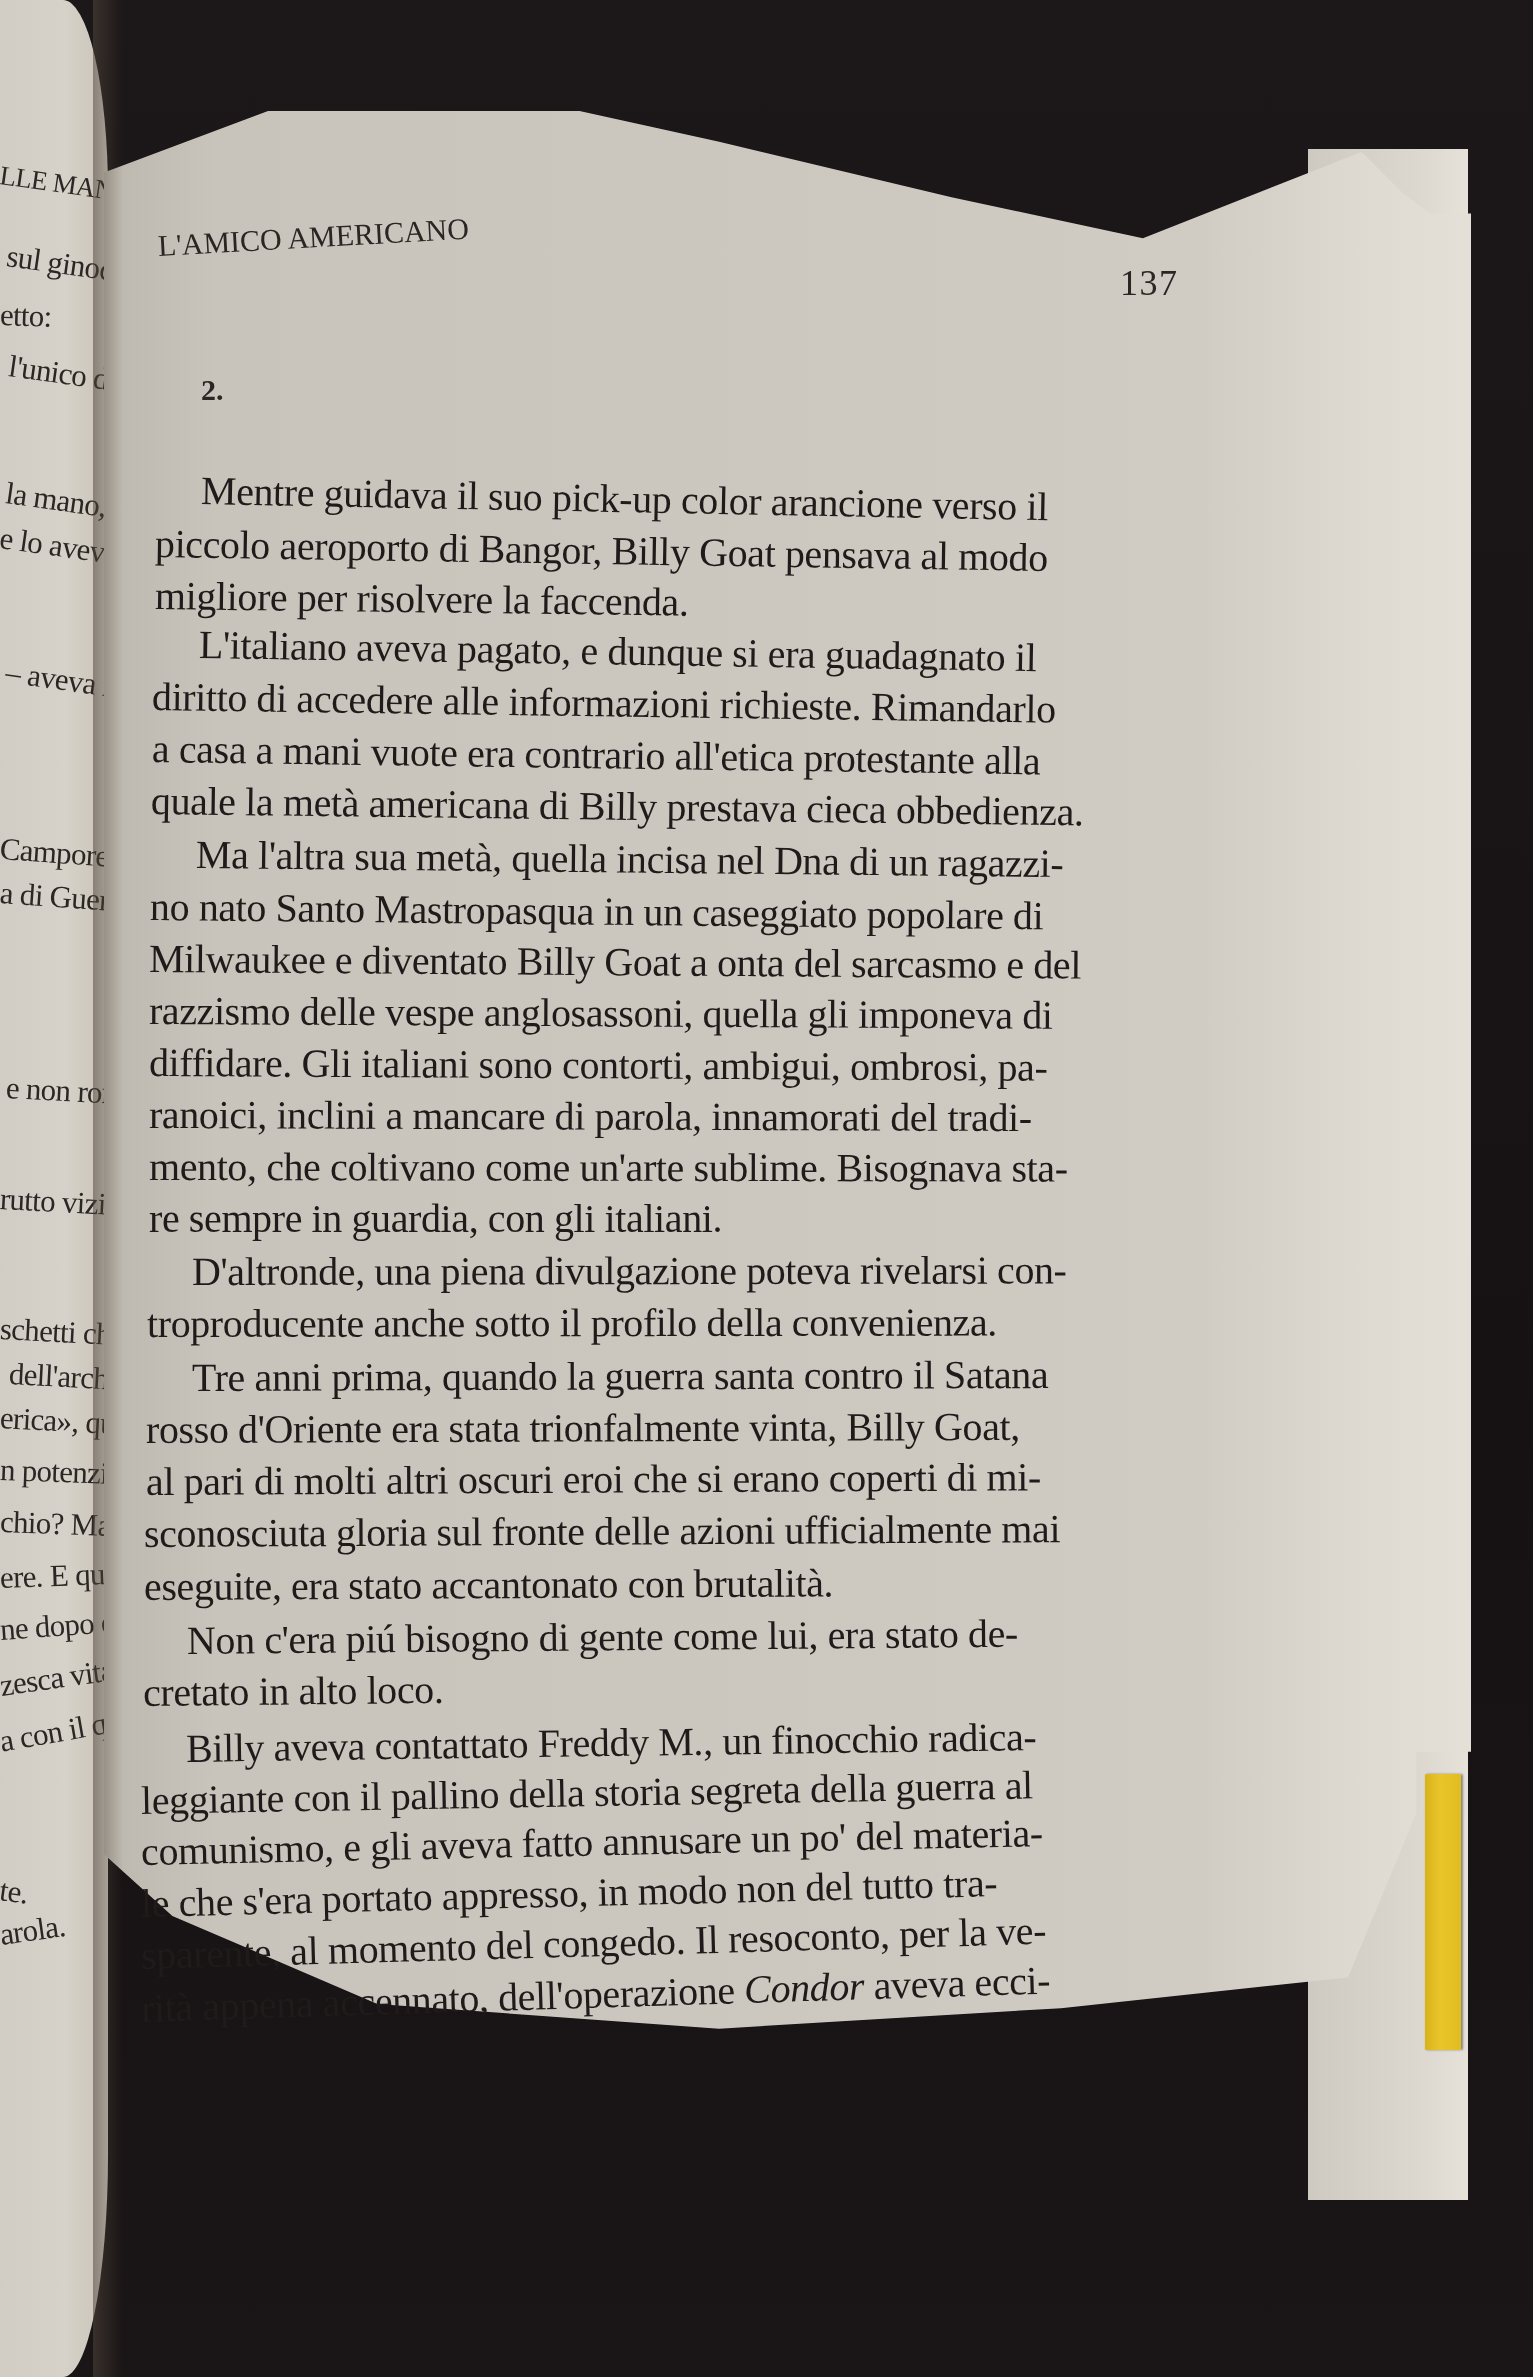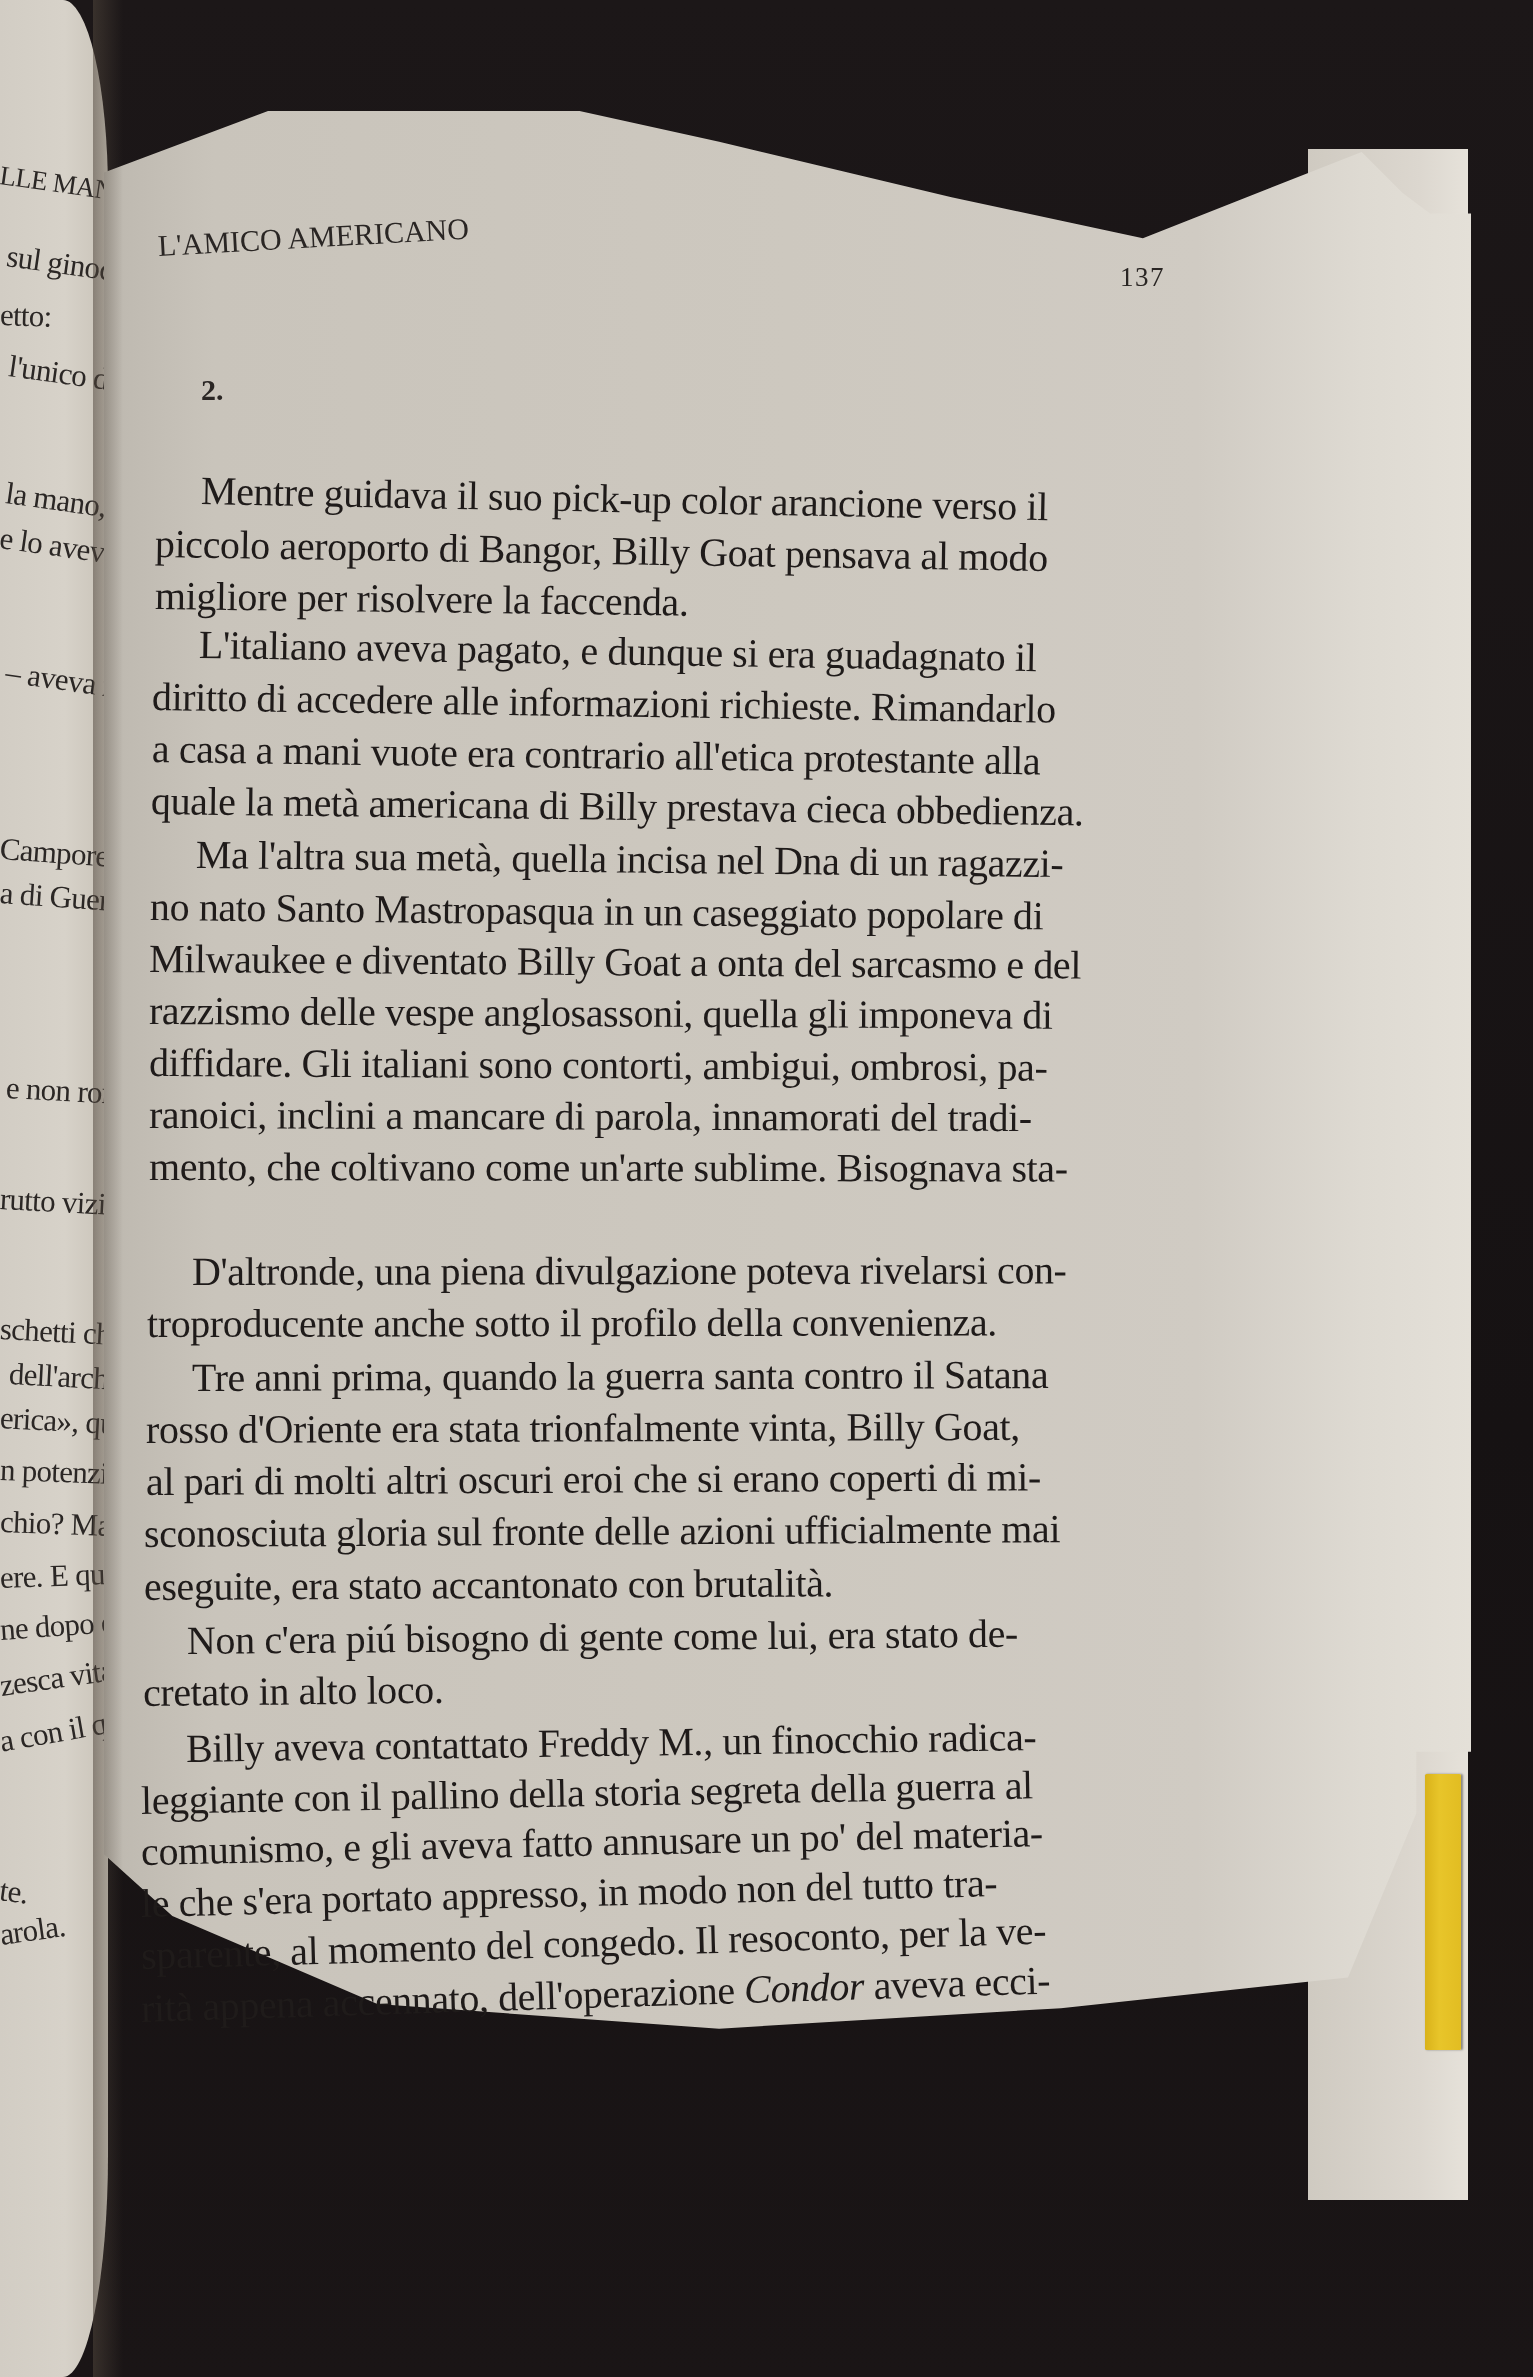--- a/index.html
+++ b/index.html
@@ -100,7 +100,7 @@
       position: absolute;
       left: 1120px;
       top: 262px;
-      font-size: 27px;
+      font-size: 36px;
       color: #2a2624;
       letter-spacing: 1.5px;
     }

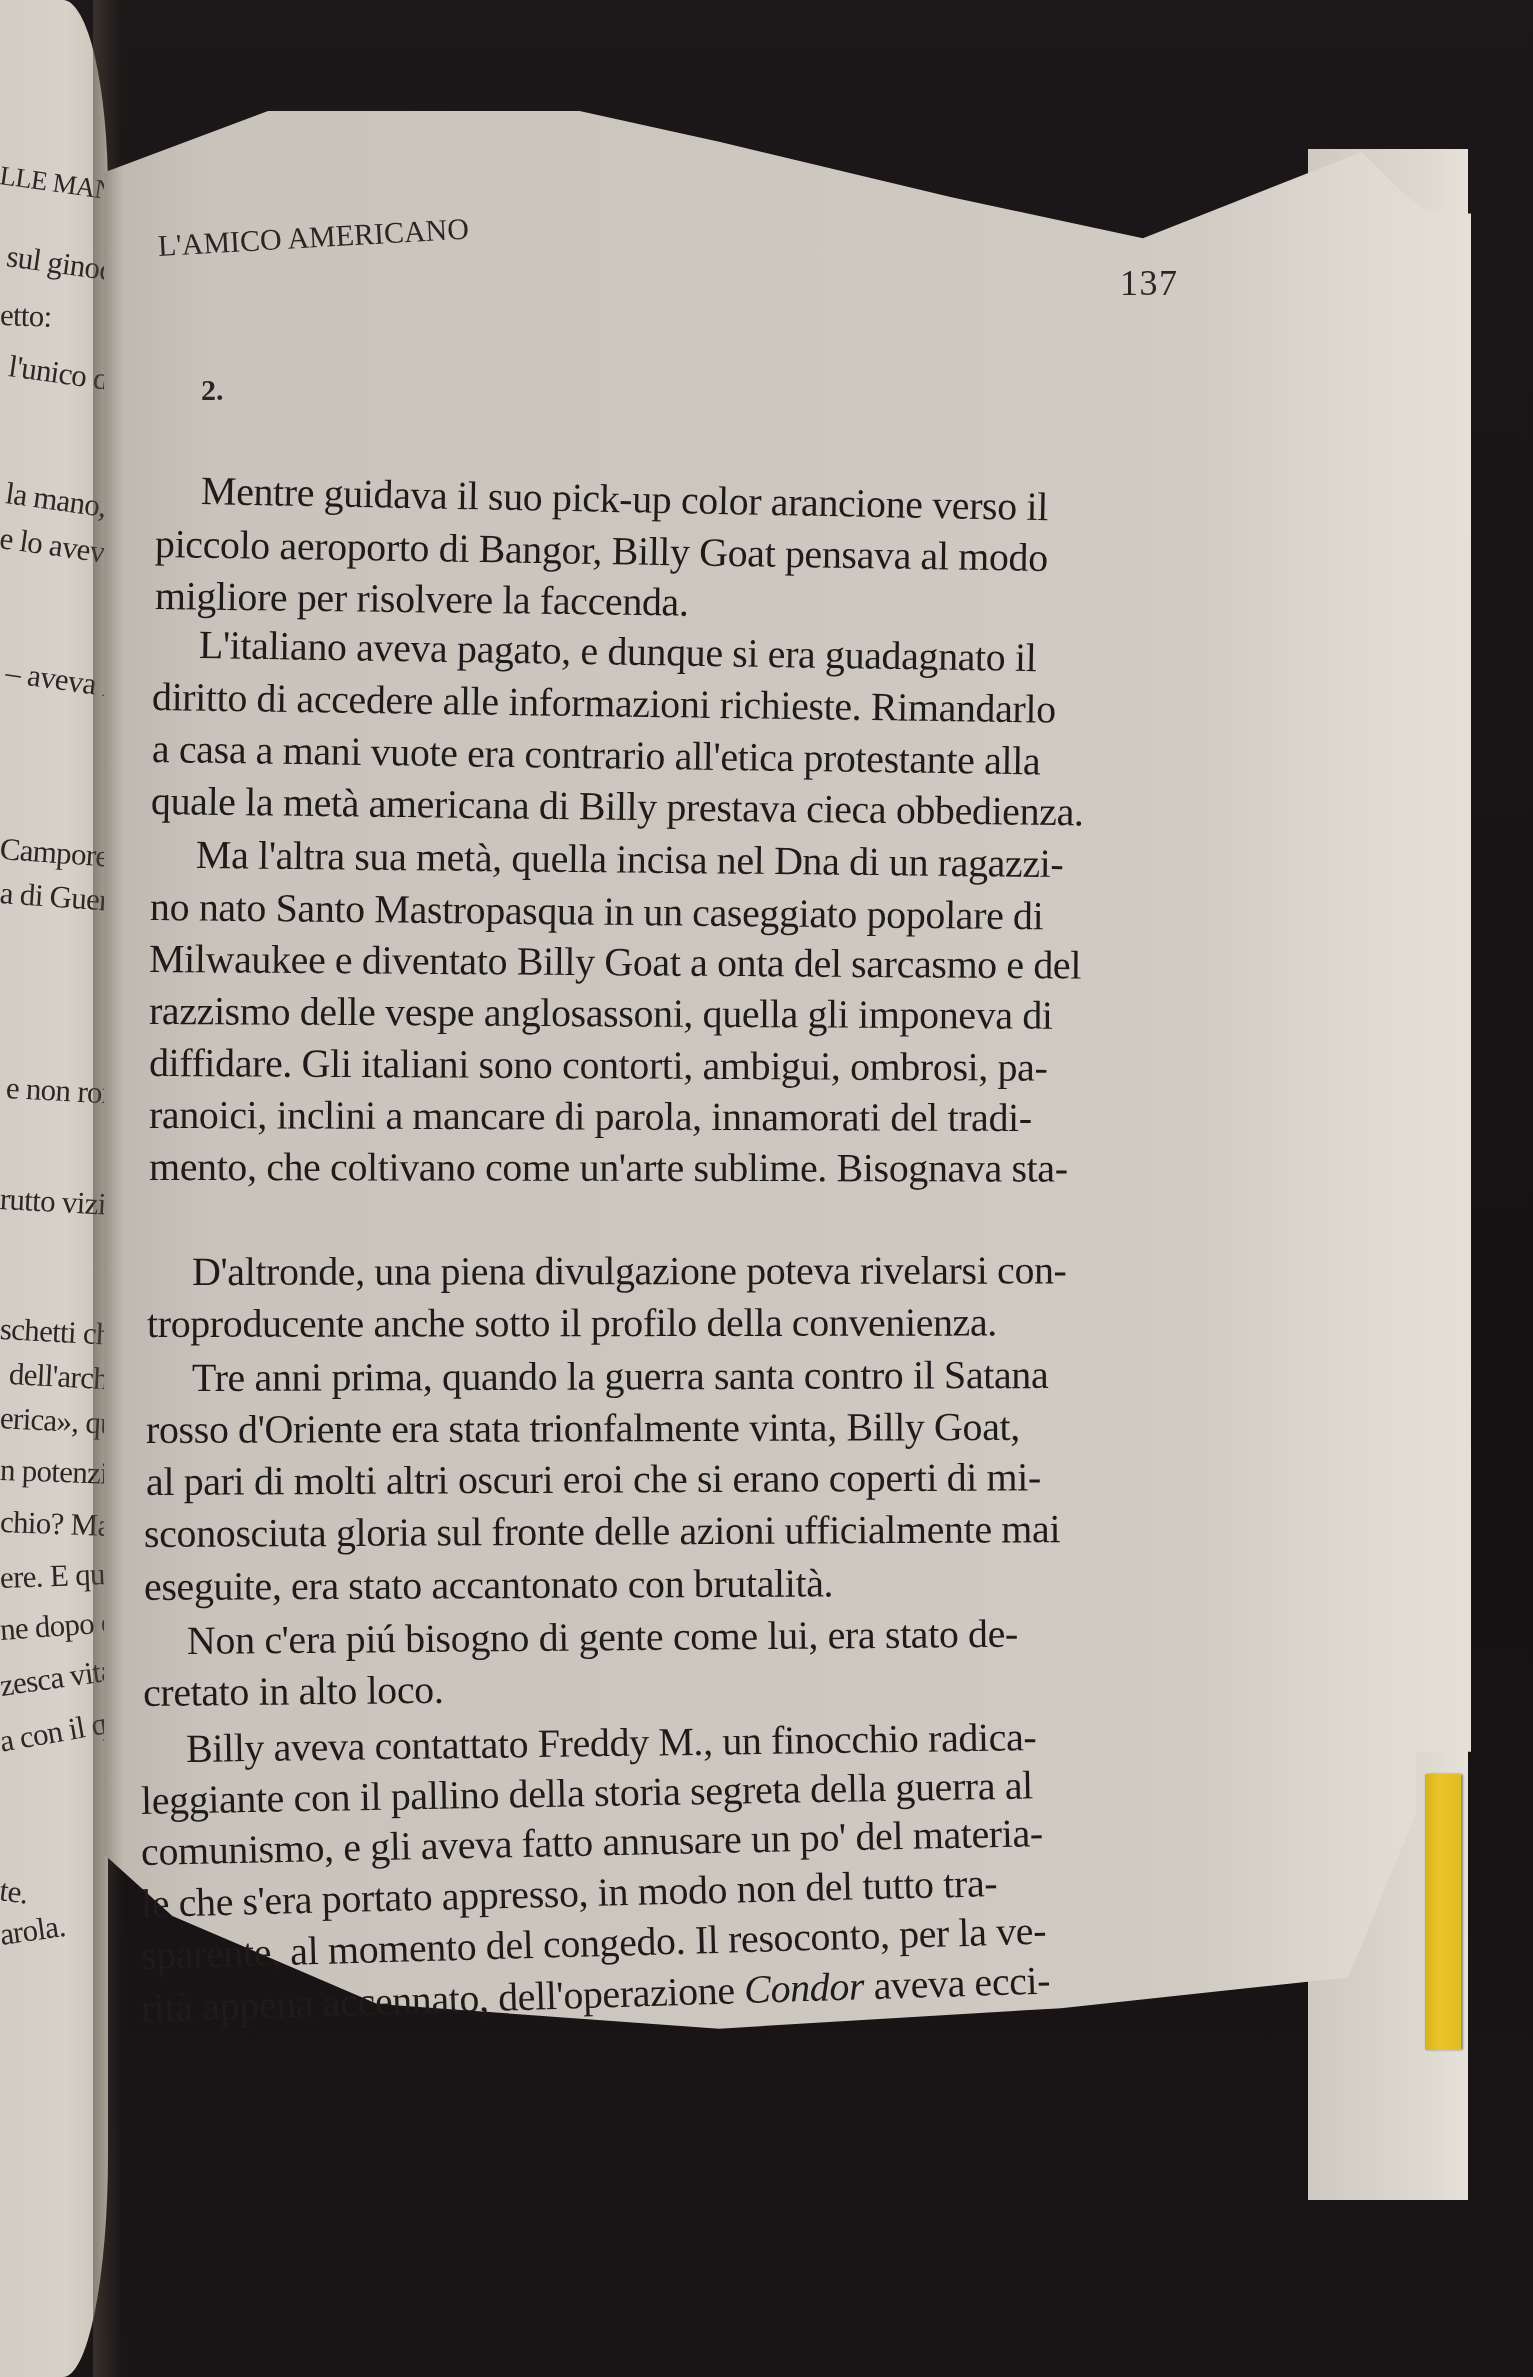--- a/index.html
+++ b/index.html
@@ -179,6 +179,7 @@
   <div class="body-line" style="left:149px;top:1039px;transform:rotate(0.3deg);">diffidare. Gli italiani sono contorti, ambigui, ombrosi, pa-</div>
   <div class="body-line" style="left:149px;top:1091px;transform:rotate(0.2deg);">ranoici, inclini a mancare di parola, innamorati del tradi-</div>
   <div class="body-line" style="left:149px;top:1143px;transform:rotate(0.1deg);">mento, che coltivano come un'arte sublime. Bisognava sta-</div>
+  <div class="body-line" style="left:149px;top:1195px;">re sempre in guardia, con gli italiani.</div>
   <div class="body-line" style="left:192px;top:1248px;transform:rotate(-0.1deg);">D'altronde, una piena divulgazione poteva rivelarsi con-</div>
   <div class="body-line" style="left:147px;top:1300px;transform:rotate(-0.1deg);">troproducente anche sotto il profilo della convenienza.</div>
   <div class="body-line" style="left:192px;top:1354px;transform:rotate(-0.2deg);">Tre anni prima, quando la guerra santa contro il Satana</div>

